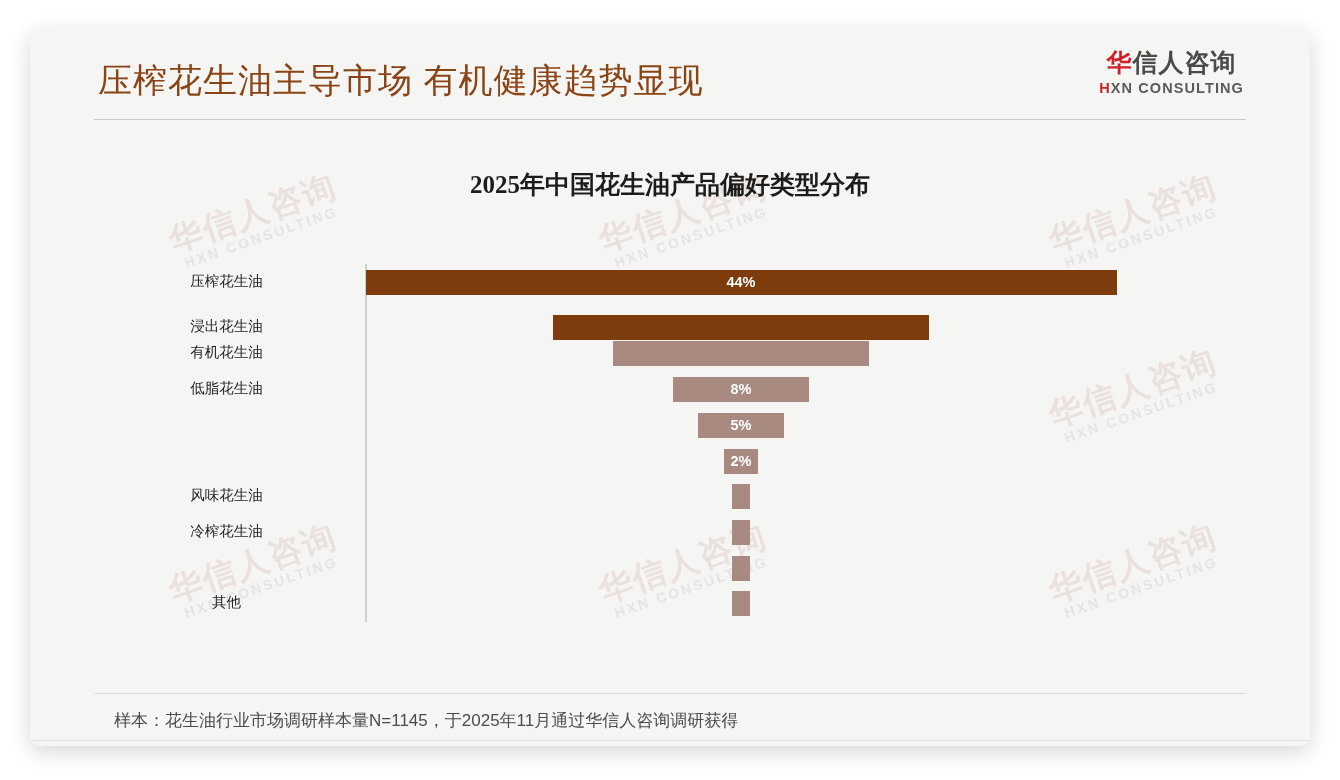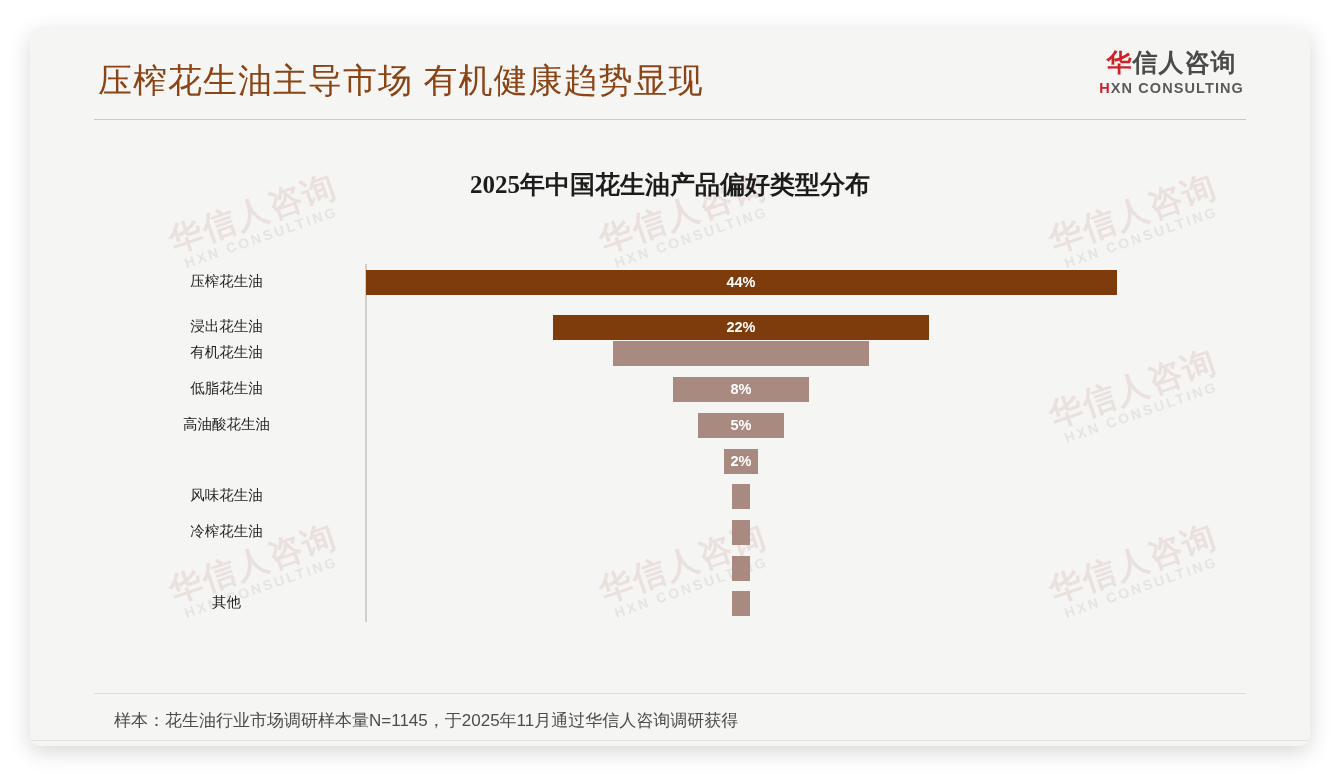--- a/index.html
+++ b/index.html
@@ -248,7 +248,6 @@
         <div class="row" style="top: 73px;">
           <div class="cat-label">浸出花生油</div>
           <div class="bar" style="left: 453.25px; width: 375.5px; background: rgb(126, 60, 12);"></div>
-          <div class="bar-value" style="left: 453.25px; width: 375.5px;">22%</div>
         </div>
         <div class="row" style="top: 99.4px;">
           <div class="cat-label">有机花生油</div>

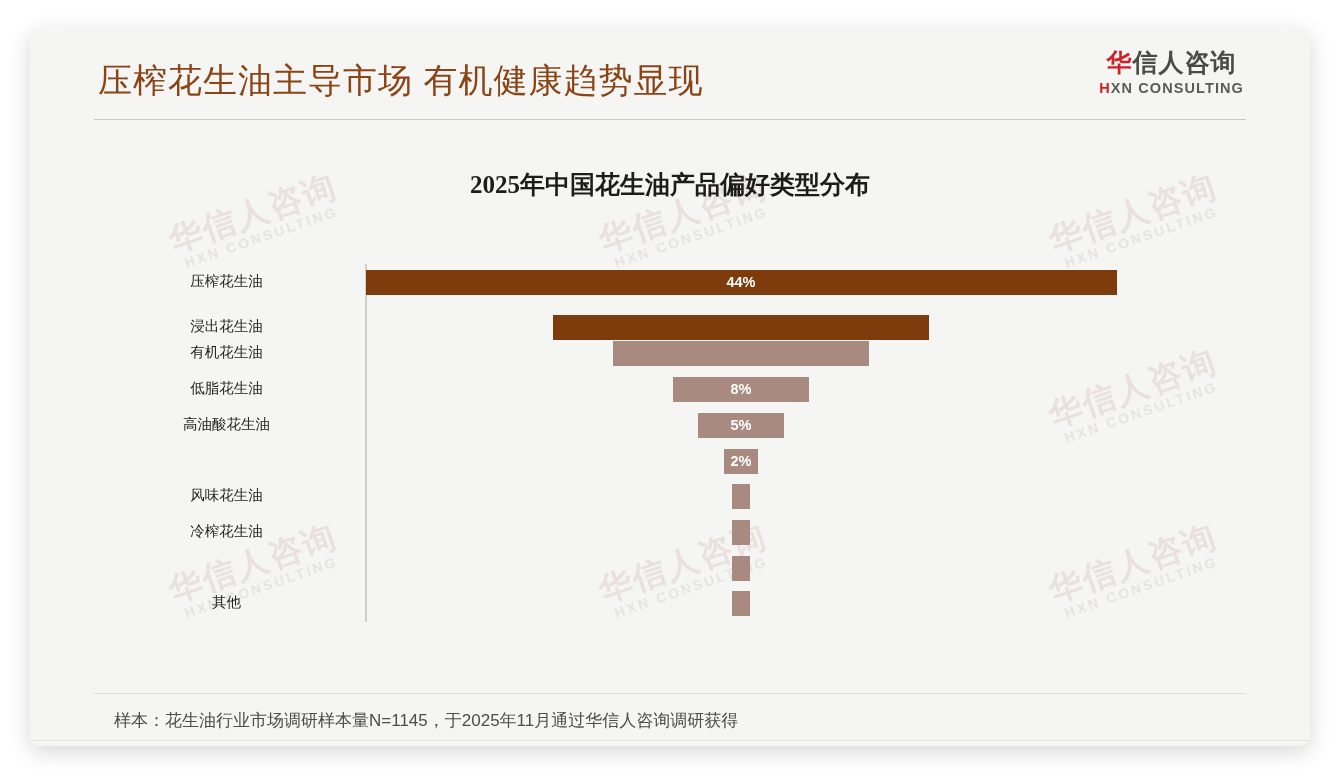--- a/index.html
+++ b/index.html
@@ -259,7 +259,6 @@
           <div class="bar-value" style="left: 572.727px; width: 136.545px;">8%</div>
         </div>
         <div class="row" style="top: 170.8px;">
-          <div class="cat-label">高油酸花生油</div>
           <div class="bar light" style="left: 598.33px; width: 85.3409px; background: rgb(169, 138, 128);"></div>
           <div class="bar-value" style="left: 598.33px; width: 85.3409px;">5%</div>
         </div>

